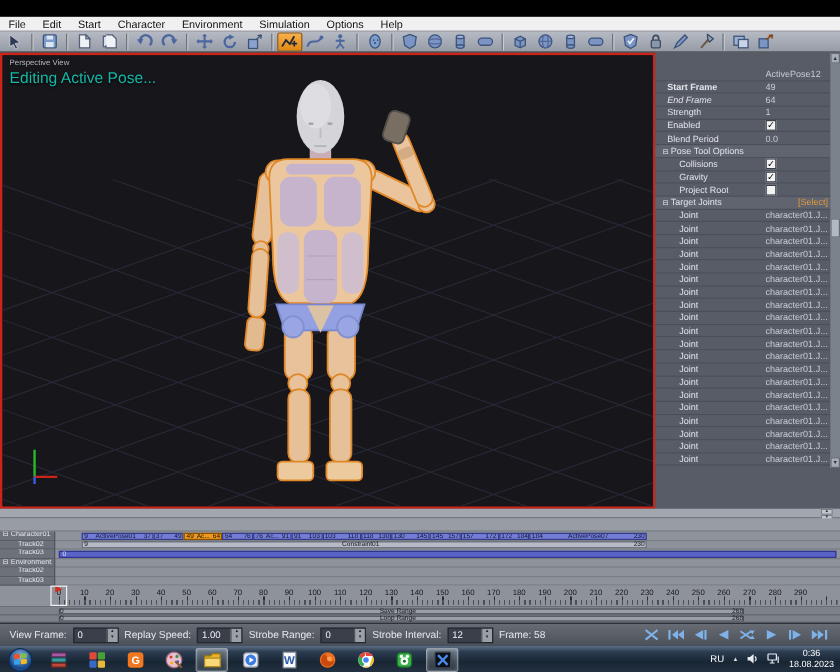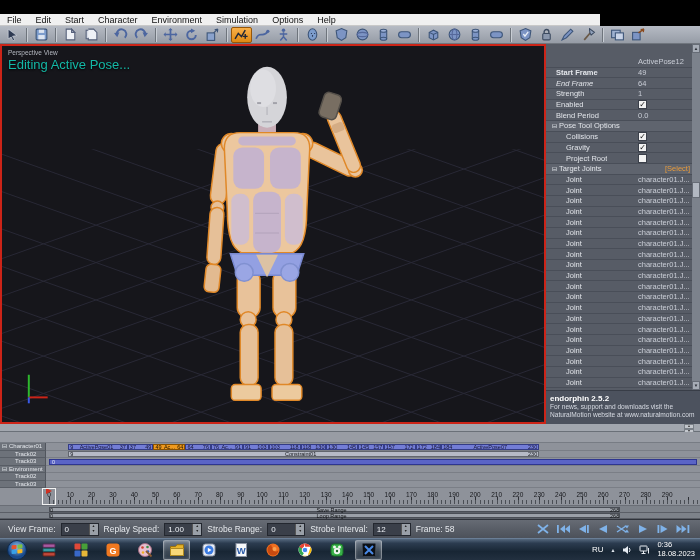--- a/index.html
+++ b/index.html
@@ -23,7 +23,7 @@
   .wbtn .maxbox{width:7px;height:5px;border:1px solid #fff;}
 
   
-  #menubar{position:absolute;left:0;top:14px;width:600px;height:12px;background:#f0f0f0;
+  #menubar{position:absolute;left:0;top:14px;width:700px;height:12px;background:#f0f0f0;
     display:flex;align-items:center;border-bottom:1px solid #c8c8c8;}
   .menu-item{font-size:9px;color:#111;padding:0 7px;line-height:12px;}
 

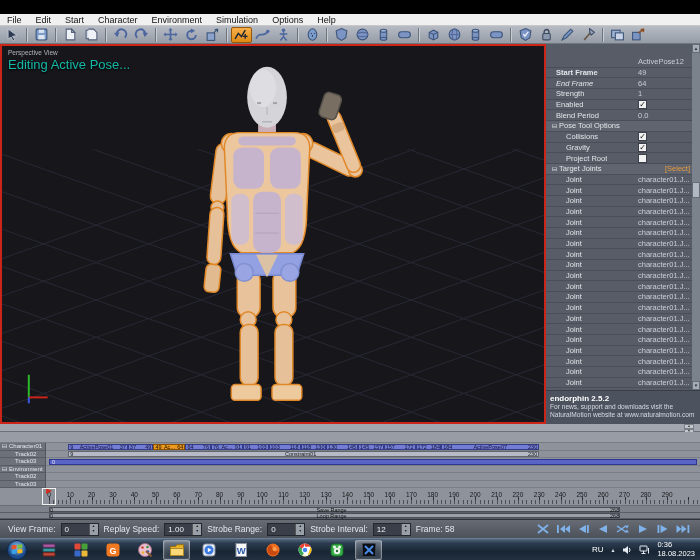--- a/index.html
+++ b/index.html
@@ -561,11 +561,6 @@
         <div id="scr-thumb"></div>
         <div class="scr-btn" style="bottom:0">▼</div>
       </div>
-      <div id="panel-about">
-        <div id="about-title">endorphin 2.5.2</div>
-        <div class="about-line">For news, support and downloads visit the</div>
-        <div class="about-line">NaturalMotion website at www.naturalmotion.com</div>
-      </div>
     </div>
   </div>
 

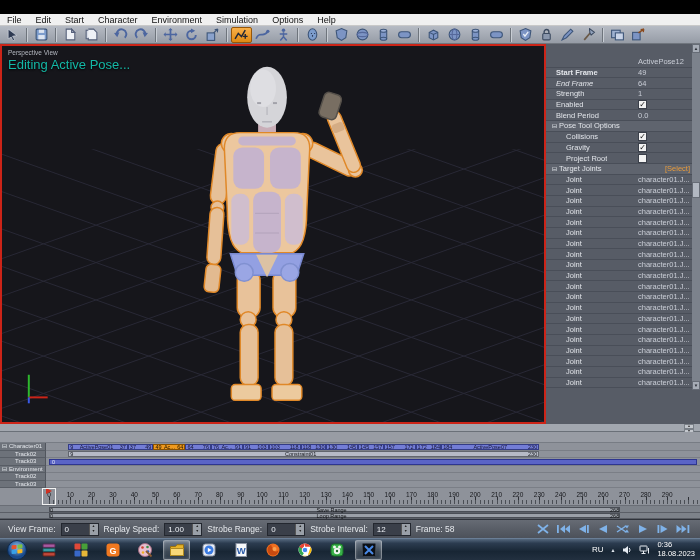--- a/index.html
+++ b/index.html
@@ -120,7 +120,7 @@
   #tray{margin-left:auto;display:flex;align-items:center;gap:7px;padding-right:5px;}
   #tray-lang{color:#fff;font-size:8px;}
   #tray-expand{color:#dfe5ec;font-size:5px;}
-  #tray-clock{color:#fff;font-size:7.5px;line-height:8.5px;}
+  #tray-clock{color:#fff;font-size:7.5px;line-height:8.5px;text-align:center;}
 </style>
 </head>
 <body>

